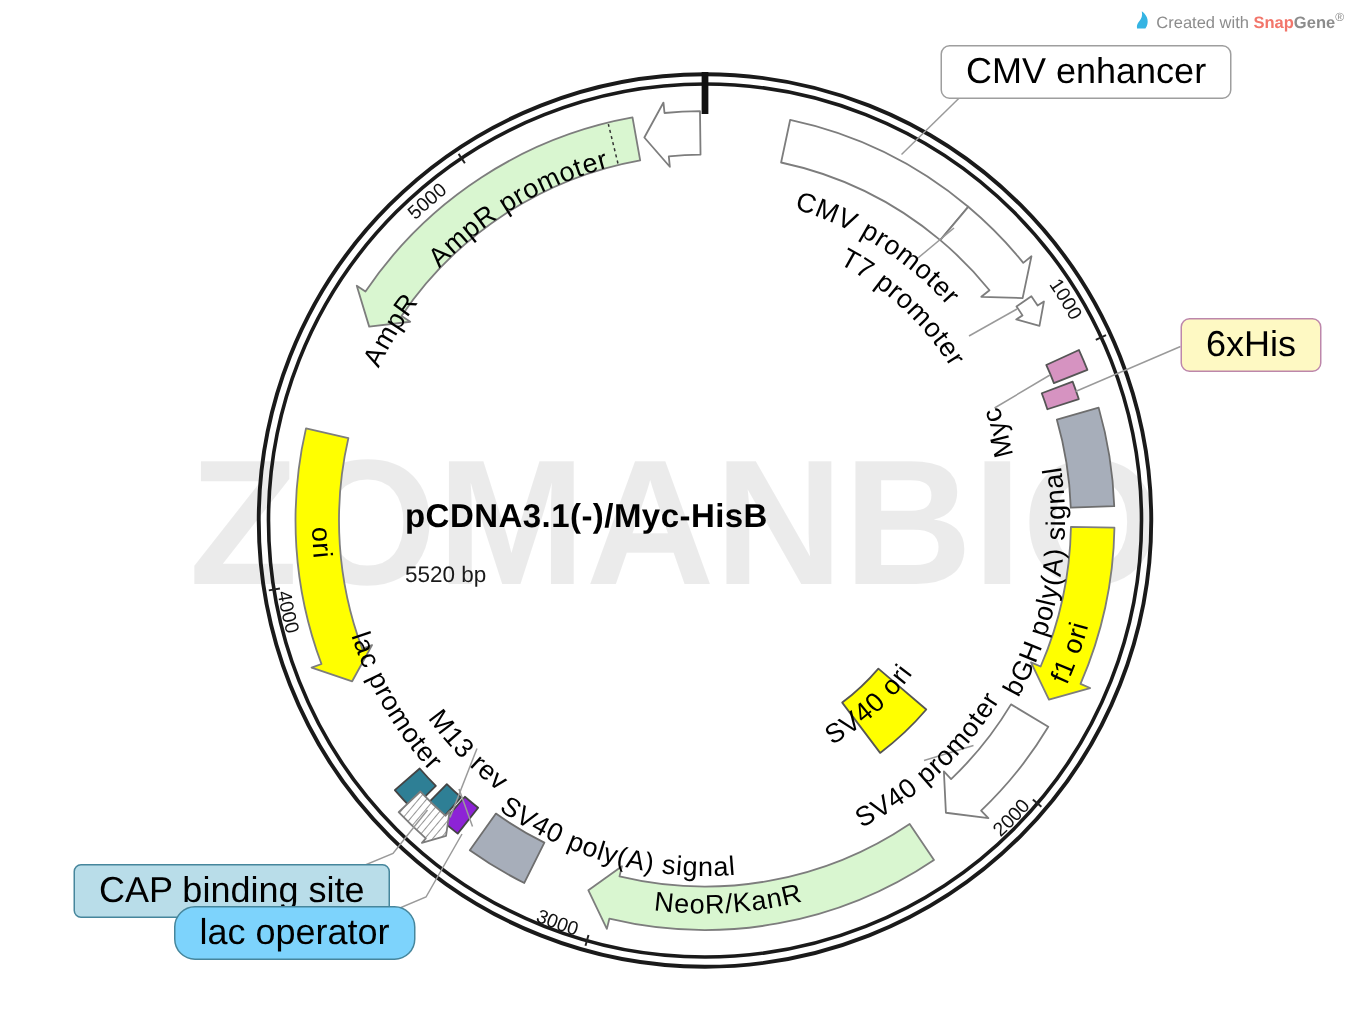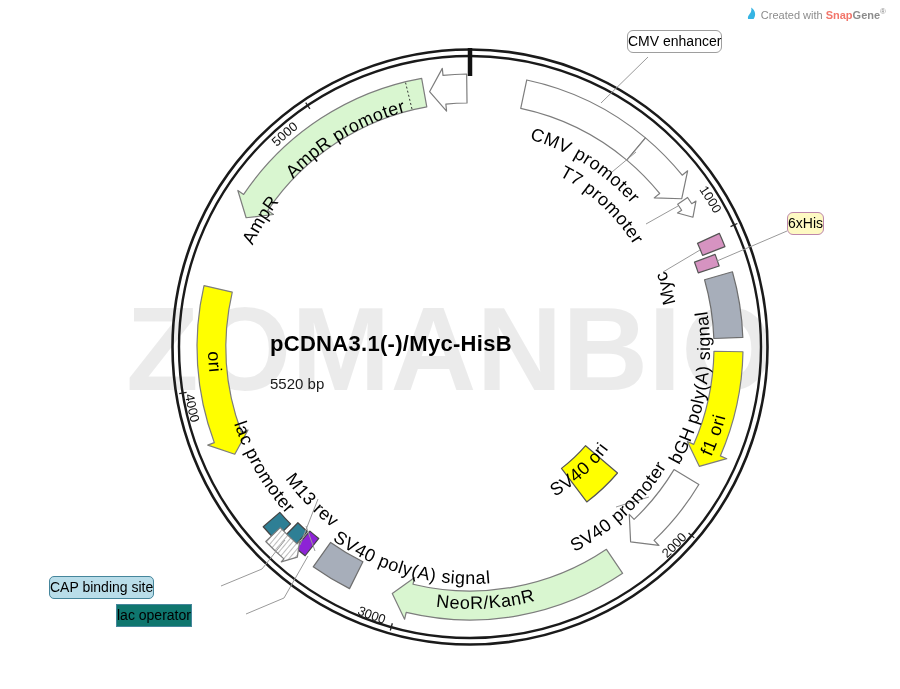--- a/index.html
+++ b/index.html
@@ -19,7 +19,7 @@
   .title-block{position:absolute;left:270px;top:331px;width:400px;z-index:3}
   .title-name{font-size:22px;font-weight:bold;color:#000;letter-spacing:.3px}
   .title-size{font-size:15px;color:#1a1a1a;margin-top:18px}
-  .credit{position:absolute;top:7px;right:14px;z-index:3;font-size:11px;color:#8c8c8c;
+  .credit{position:absolute;top:7px;right:4px;z-index:3;font-size:11px;color:#8c8c8c;
        display:flex;gap:4px}
   .credit b{font-weight:bold}
   .credit .snap{color:#f2766b}

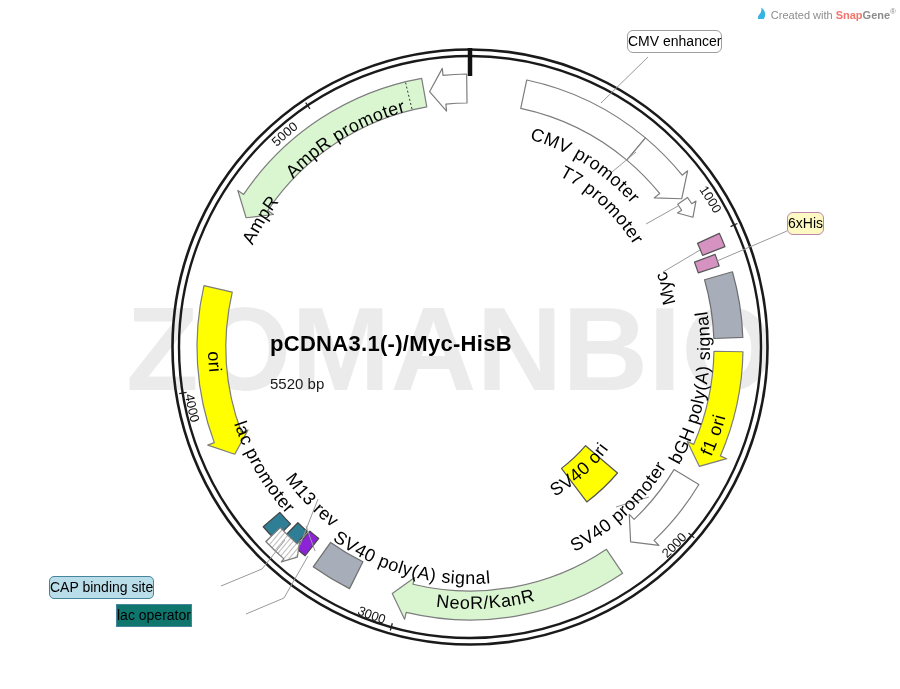--- a/index.html
+++ b/index.html
@@ -9,7 +9,7 @@
        font-size:119px;font-weight:bold;line-height:1;letter-spacing:0;
        color:#000;opacity:.073;z-index:1;pointer-events:none;white-space:nowrap}
   #map-svg{position:absolute;left:0;top:0;z-index:2}
-  .boxed{position:absolute;z-index:3;font-size:14px;padding:1px 0;
+  .boxed{position:absolute;z-index:3;font-size:24px;padding:1px 16px;
        border:1.5px solid #9e9e9e;border-radius:6px;color:#000;white-space:nowrap;
        background:#fff;line-height:1.35}
   #lbl-cmv-enhancer{left:627px;top:30px;background:#ffffff;border-color:#9e9e9e}

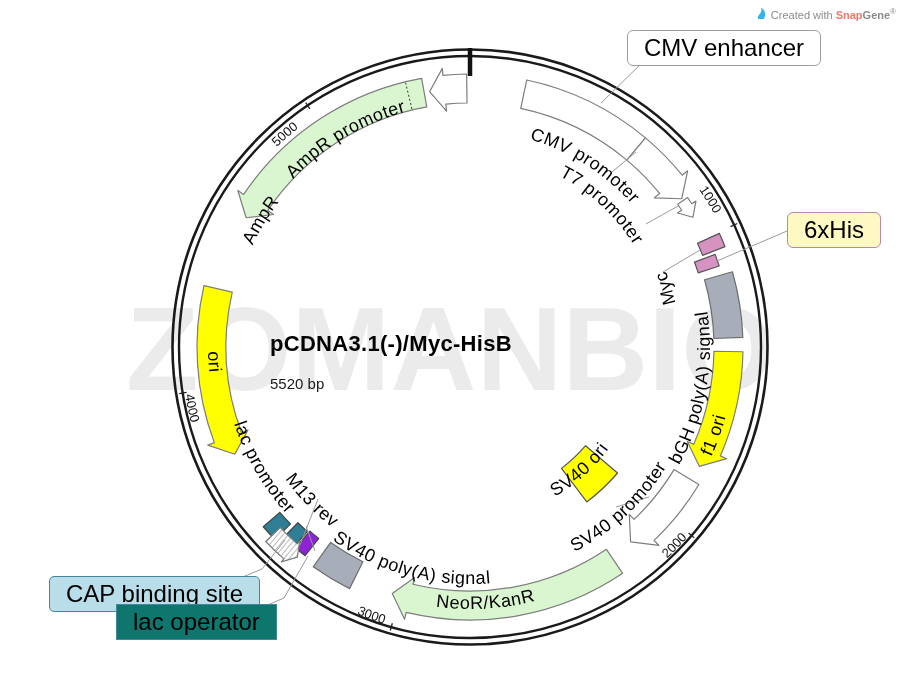--- a/index.html
+++ b/index.html
@@ -15,7 +15,7 @@
   #lbl-cmv-enhancer{left:627px;top:30px;background:#ffffff;border-color:#9e9e9e}
   #lbl-his6{left:787px;top:212px;background:#fef9c3;border-color:#bd87ab}
   #lbl-cap{left:49px;top:576px;background:#b9dde9;border-color:#46869c;border-radius:5px}
-  #lbl-lacop{left:116px;top:604px;background:#0f766e;border-color:#46869c;border-radius:0}
+  #lbl-lacop{left:116px;top:604px;background:#7dd3fc;border-color:#46869c;border-radius:14px}
   .title-block{position:absolute;left:270px;top:331px;width:400px;z-index:3}
   .title-name{font-size:22px;font-weight:bold;color:#000;letter-spacing:.3px}
   .title-size{font-size:15px;color:#1a1a1a;margin-top:18px}

